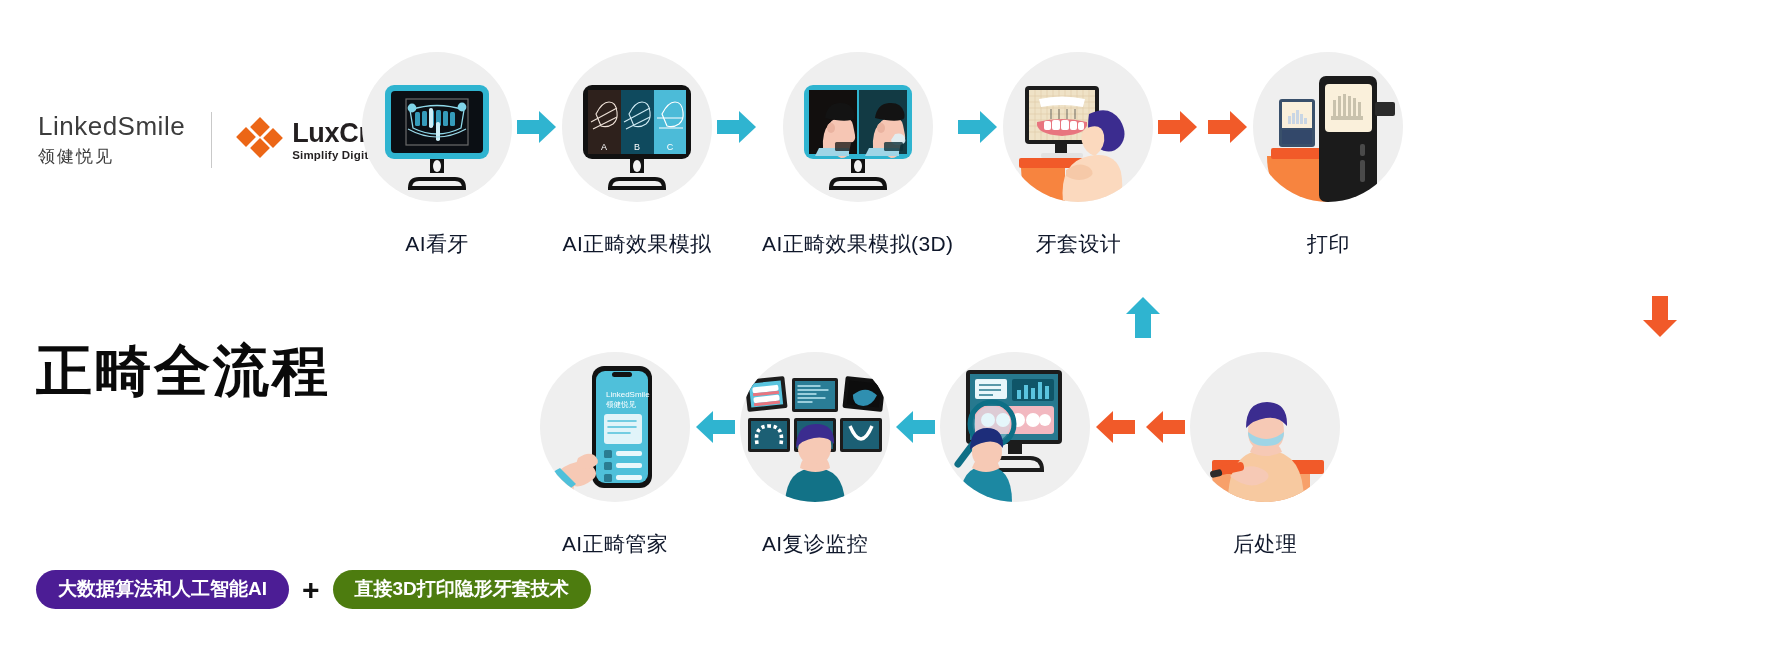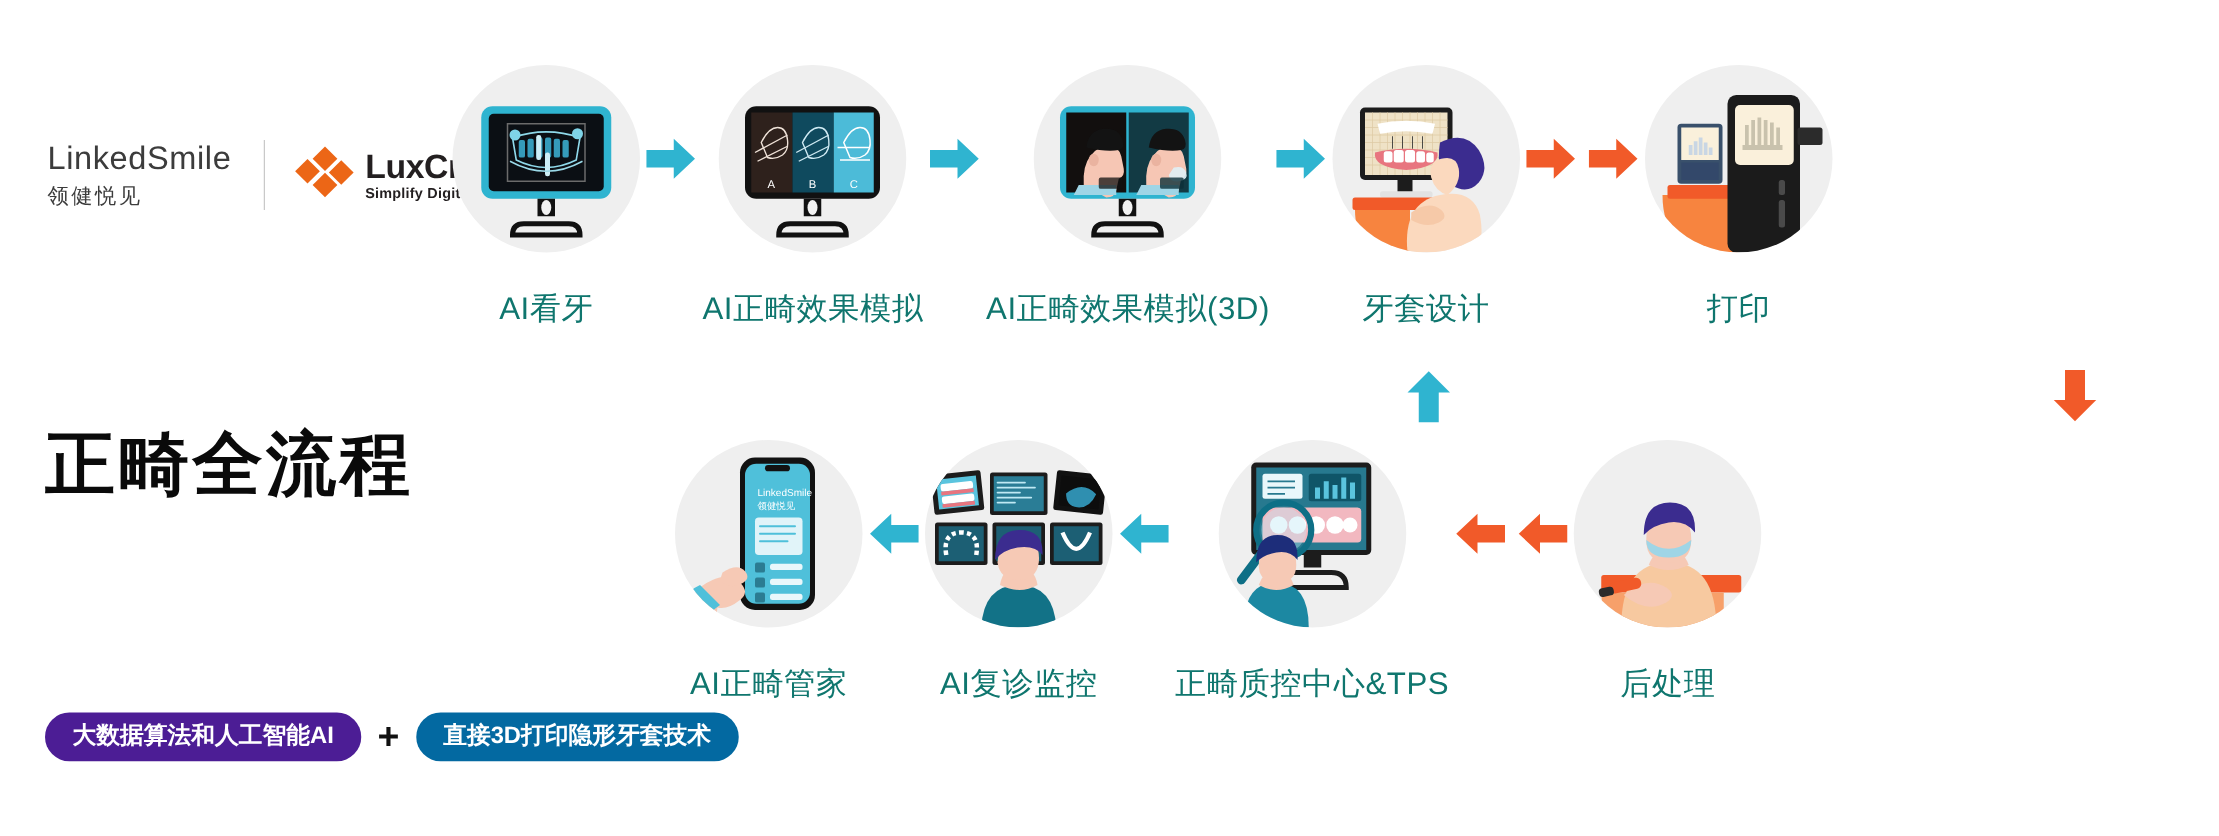--- a/index.html
+++ b/index.html
@@ -46,7 +46,7 @@
 
   .node{display:flex;flex-direction:column;align-items:center;}
   .bubble{width:150px;height:150px;border-radius:50%;background:#EFEFEF;position:relative;overflow:hidden;}
-  .caption{margin-top:28px;font-size:25px;color:#0f766e;white-space:nowrap;letter-spacing:.4px;}
+  .caption{margin-top:28px;font-size:21px;color:#0f172a;white-space:nowrap;letter-spacing:.4px;}
 
   .arrow{width:50px;display:flex;align-items:center;justify-content:center;height:150px;}
   .arrow svg{display:block;}

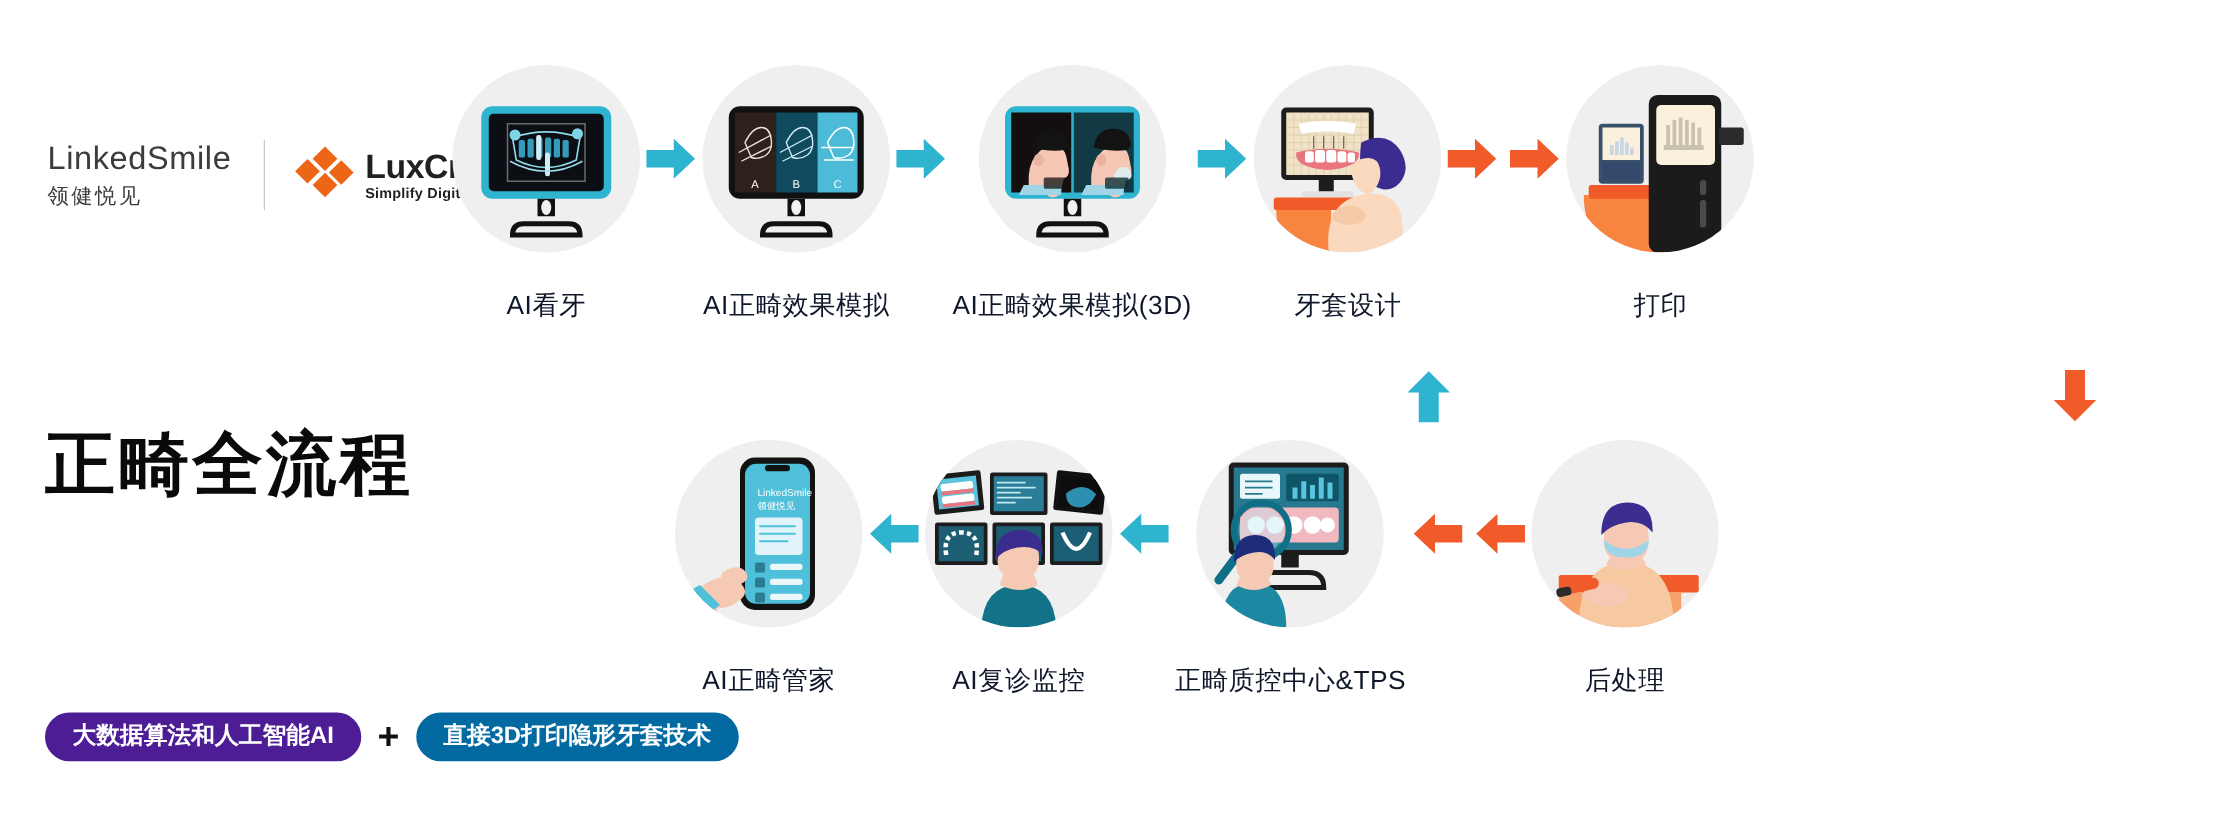--- a/index.html
+++ b/index.html
@@ -417,7 +417,6 @@
           <path d="M30 98 q0 -22 17 -22 q17 0 16 20 q-6 -8 -17 -6 q-11 2 -16 8z" fill="#1d2d7a"></path>
         </svg>
       </div>
-      <div class="caption">正畸质控中心&amp;TPS</div>
     </div>
     <div class="arrow">
       <svg width="40" height="34" viewBox="0 0 40 34">

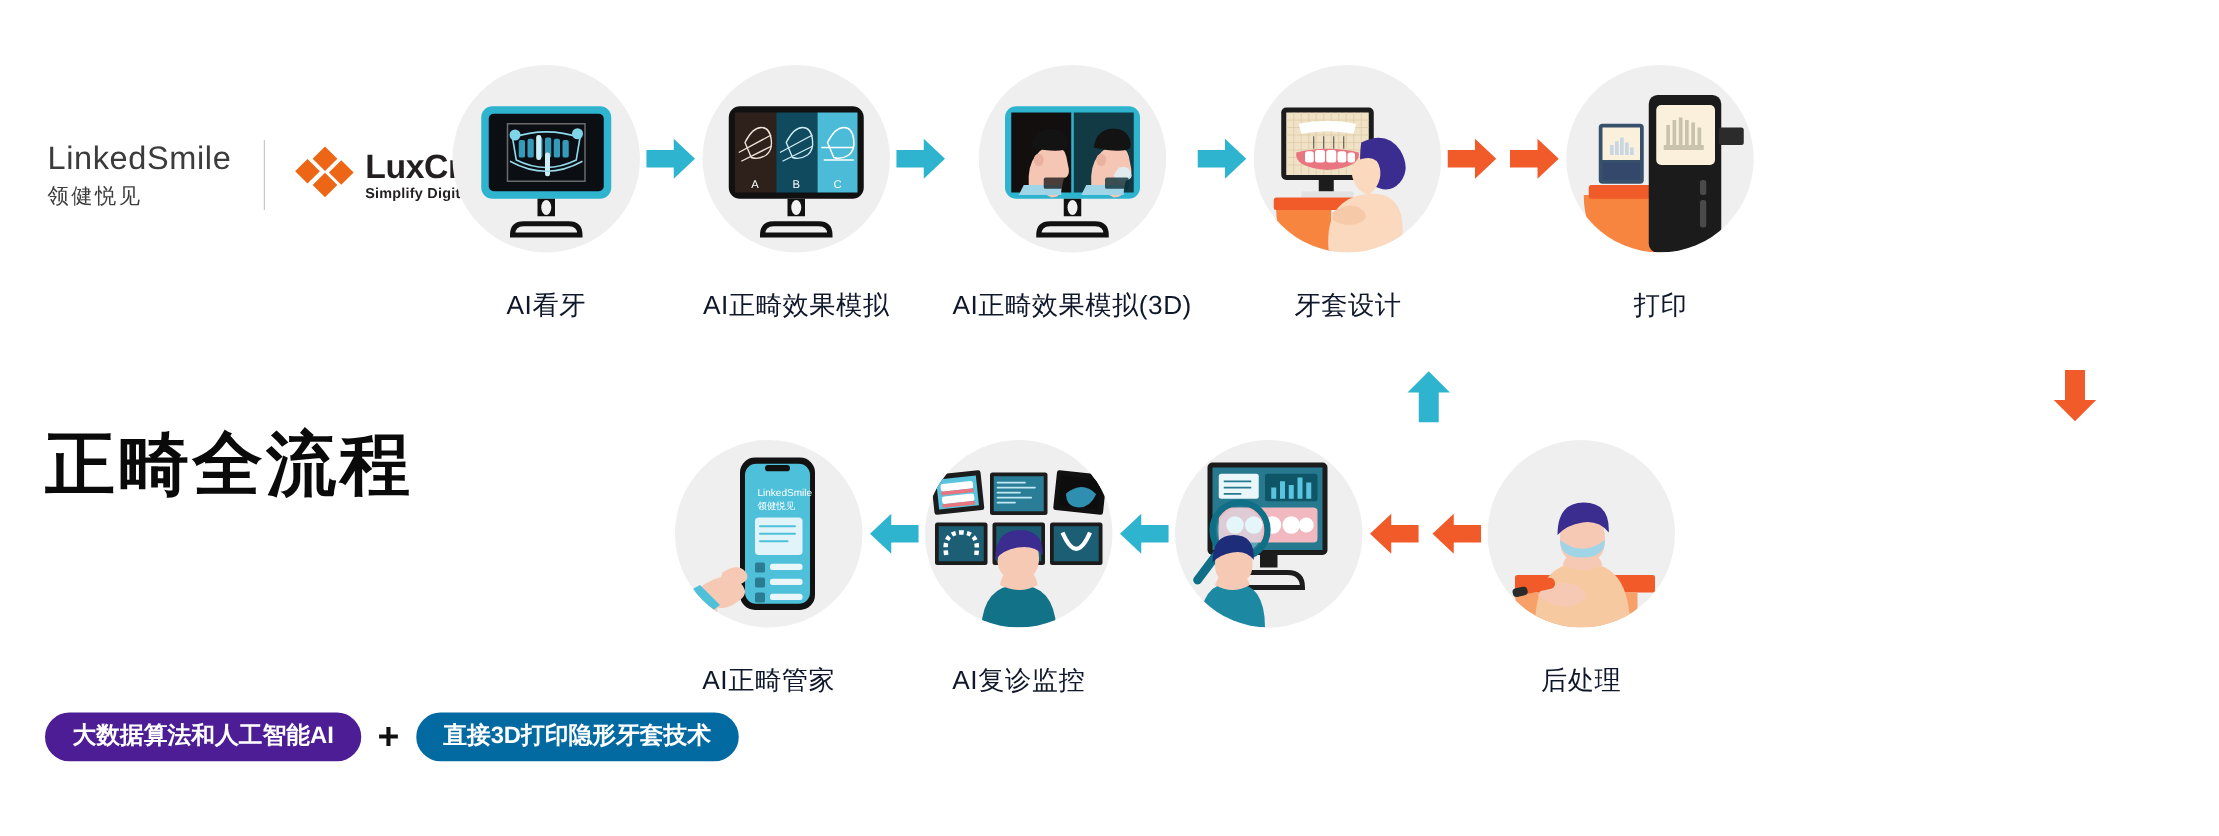--- a/index.html
+++ b/index.html
@@ -36,7 +36,7 @@
   .pill{border-radius:999px;color:#fff;font-size:19px;font-weight:600;
         padding:9px 22px 11px 22px;white-space:nowrap;line-height:1;}
   .pill.blue{background:#4c1d95;}
-  .pill.orange{background:#0369a1;}
+  .pill.orange{background:#4d7c0f;}
   .plus{font-size:30px;font-weight:900;color:#111;margin:0 13px;line-height:1;}
 
   

